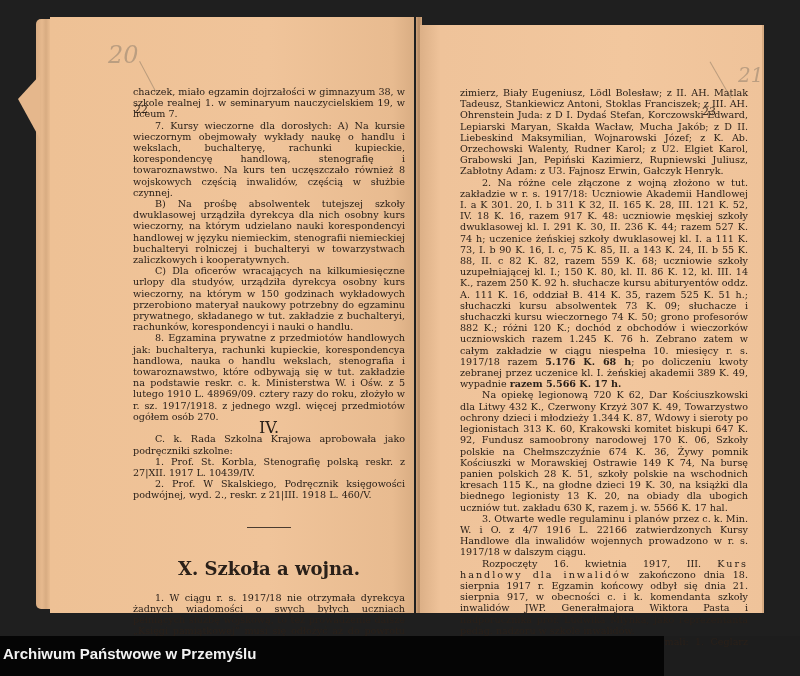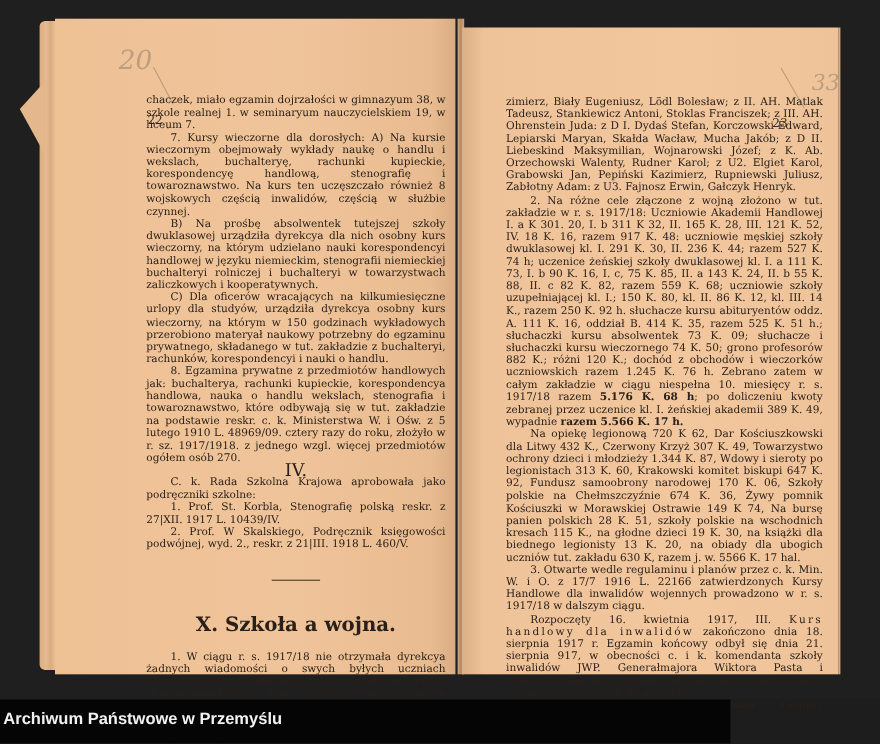--- a/index.html
+++ b/index.html
@@ -112,7 +112,7 @@
   <div class="right-page">
     <span class="page-num" style="left:282px; top:45px;text-align:center;">23</span>
     <span class="pencil-line" style="left:300px; top:34px; height:42px; transform:rotate(-30deg);"></span>
-    <span class="pencil" style="left:318px; top:38px; font-size:20px;">33</span>
+    <span class="pencil" style="left:318px; top:38px; font-size:20px;">21</span>
 
     <div class="text-block" style="left:20px; top:62px; width:288px;margin-left:20px;">
       <p>zimierz, Biały Eugeniusz, Lödl Bolesław; z II. AH. Matlak Tadeusz, Stankiewicz Antoni, Stoklas Franciszek; z III. AH. Ohrenstein Juda: z D I. Dydaś Stefan, Korczowski Edward, Lepiarski Maryan, Skałda Wacław, Mucha Jakób; z D II. Liebeskind Maksymilian, Wojnarowski Józef; z K. Ab. Orzechowski Walenty, Rudner Karol; z U2. Elgiet Karol, Grabowski Jan, Pepiński Kazimierz, Rupniewski Juliusz, Zabłotny Adam: z U3. Fajnosz Erwin, Gałczyk Henryk.</p>

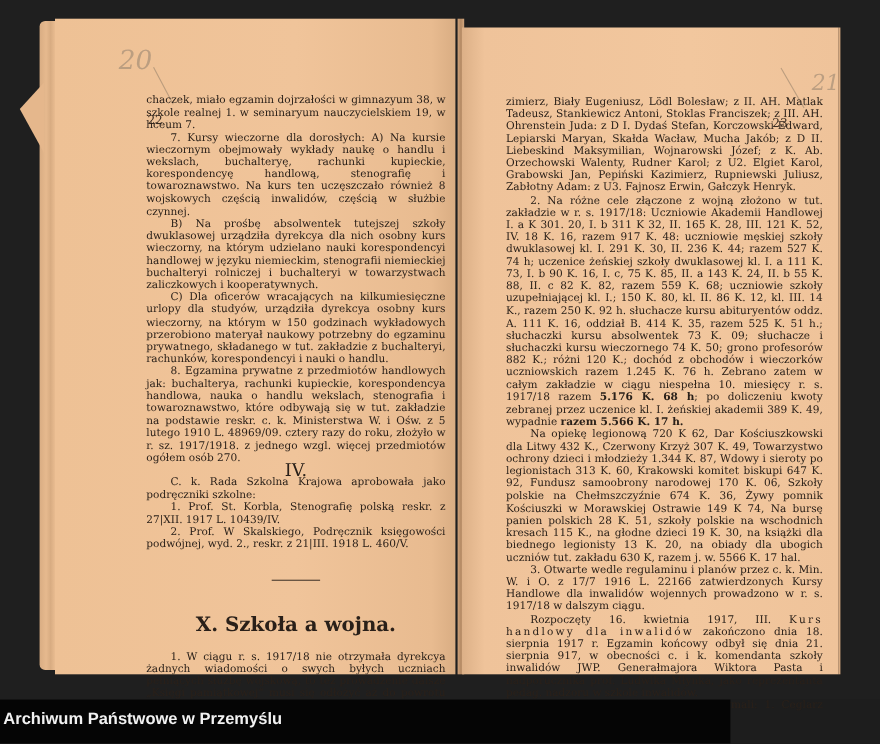--- a/index.html
+++ b/index.html
@@ -118,7 +118,7 @@
       <p>zimierz, Biały Eugeniusz, Lödl Bolesław; z II. AH. Matlak Tadeusz, Stankiewicz Antoni, Stoklas Franciszek; z III. AH. Ohrenstein Juda: z D I. Dydaś Stefan, Korczowski Edward, Lepiarski Maryan, Skałda Wacław, Mucha Jakób; z D II. Liebeskind Maksymilian, Wojnarowski Józef; z K. Ab. Orzechowski Walenty, Rudner Karol; z U2. Elgiet Karol, Grabowski Jan, Pepiński Kazimierz, Rupniewski Juliusz, Zabłotny Adam: z U3. Fajnosz Erwin, Gałczyk Henryk.</p>
       <p class="indent"><span>2. Na różne cele złączone z wojną złożono w tut. zakładzie w r. s. 1917/18: Uczniowie Akademii Handlowej I. a K 301. 20, I. b 311 K 32, II. 165 K. 28, III. 121 K. 52, IV. 18 K. 16, razem 917 K. 48: uczniowie męskiej szkoły dwuklasowej kl. I. 291 K. 30, II. 236 K. 44; razem 527 K. 74 h; uczenice żeńskiej szkoły dwuklasowej kl. I. a 111 K. 73, I. b 90 K. 16, I. c, 75 K. 85, II. a 143 K. 24, II. b 55 K. 88, II. c 82 K. 82, razem 559 K. 68; uczniowie szkoły uzupełniającej kl. I.; 150 K. 80, kl. II. 86 K. 12, kl. III. 14 K., razem 250 K. 92 h. słuchacze kursu abituryentów oddz. A. 111 K. 16, oddział B. 414 K. 35, razem 525 K. 51 h.; słuchaczki kursu absolwentek 73 K. 09; słuchacze i słuchaczki kursu wieczornego 74 K. 50; grono profesorów 882 K.; różni 120 K.; dochód z obchodów i wieczorków uczniowskich razem 1.245 K. 76 h. Zebrano zatem w całym zakładzie w ciągu niespełna 10. miesięcy r. s. 1917/18 razem</span> <span class="bold">5.176 K. 68 h</span><span>; po doliczeniu kwoty zebranej przez uczenice kl. I. żeńskiej akademii 389 K. 49, wypadnie</span> <span class="bold">razem 5.566 K. 17 h.</span></p>
       <p class="indent">Na opiekę legionową 720 K 62, Dar Kościuszkowski dla Litwy 432 K., Czerwony Krzyż 307 K. 49, Towarzystwo ochrony dzieci i młodzieży 1.344 K. 87, Wdowy i sieroty po legionistach 313 K. 60, Krakowski komitet biskupi 647 K. 92, Fundusz samoobrony narodowej 170 K. 06, Szkoły polskie na Chełmszczyźnie 674 K. 36, Żywy pomnik Kościuszki w Morawskiej Ostrawie 149 K 74, Na bursę panien polskich 28 K. 51, szkoły polskie na wschodnich kresach 115 K., na głodne dzieci 19 K. 30, na książki dla biednego legionisty 13 K. 20, na obiady dla ubogich uczniów tut. zakładu 630 K, razem j. w. 5566 K. 17 hal.</p>
-      <p class="indent">3. Otwarte wedle regulaminu i planów przez c. k. Min. W. i O. z 17/7 1916 L. 22166 zatwierdzonych Kursy Handlowe dla inwalidów wojennych prowadzono w r. s. 1917/18 w dalszym ciągu.</p>
+      <p class="indent">3. Otwarte wedle regulaminu i planów przez c. k. Min. W. i O. z 4/7 1916 L. 22166 zatwierdzonych Kursy Handlowe dla inwalidów wojennych prowadzono w r. s. 1917/18 w dalszym ciągu.</p>
       <p class="indent"><span>Rozpoczęty 16. kwietnia 1917, III.</span> <span class="spaced">Kurs handlowy dla inwalidów</span> <span>zakończono dnia 18. sierpnia 1917 r. Egzamin końcowy odbył się dnia 21. sierpnia 917, w obecności c. i k. komendanta szkoły inwalidów JWP. Generałmajora Wiktora Pasta i nadporucznika prof. Ludwika Młynka, jako reprezentanta pedag. nadzoru w szkole inwalidów.</span></p>
       <p class="indent">Egzamin złożyli i świadectwa otrzymali: 1. Ceglarz Sylwester,</p>
     </div>

